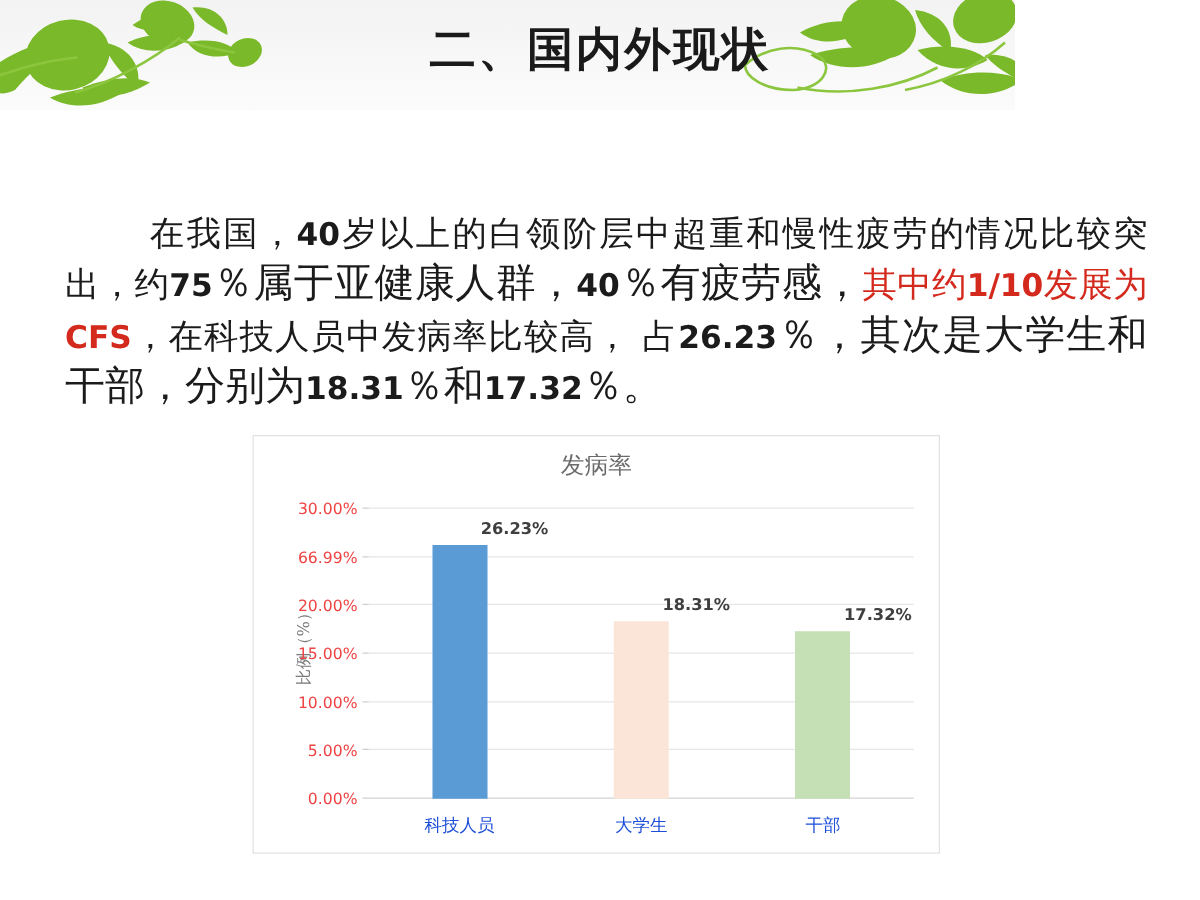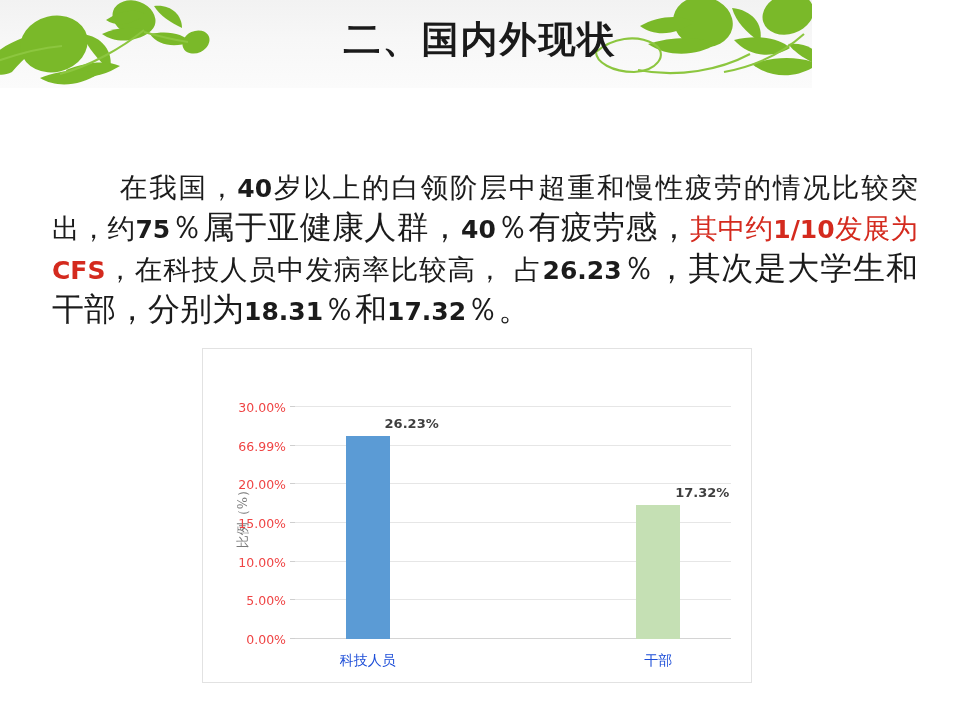--- a/index.html
+++ b/index.html
@@ -241,6 +241,7 @@
 </div>
 
 <div class="chart-frame">
+  <div class="chart-title">发病率</div>
   <div class="y-axis-title">比例（%）</div>
 
   <div class="plot">

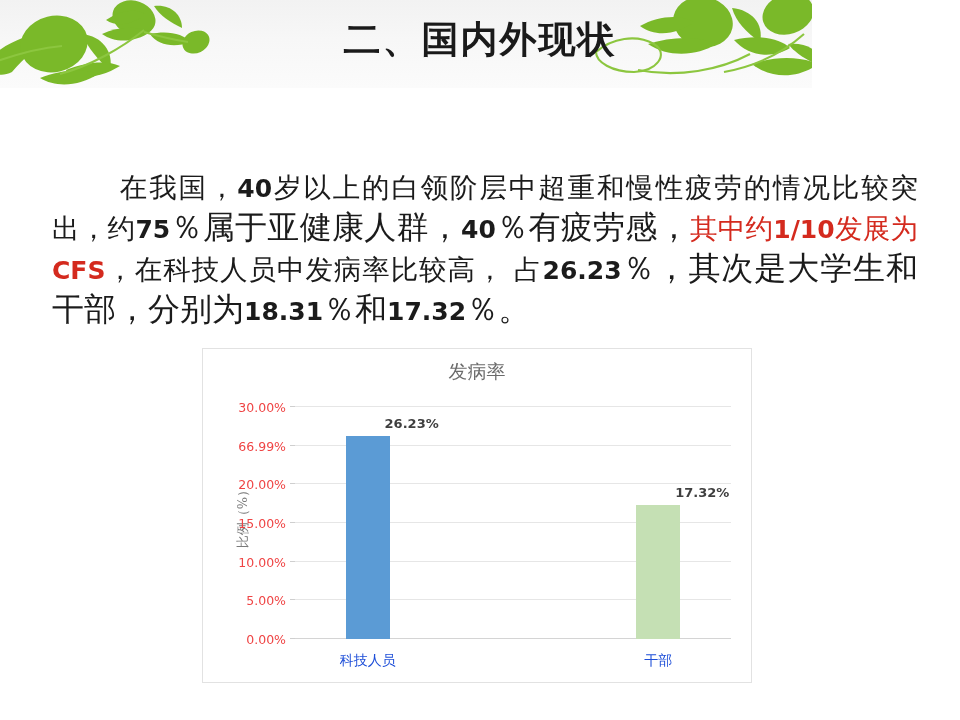--- a/index.html
+++ b/index.html
@@ -274,6 +274,11 @@
           <div class="bar-value" style="bottom: calc(87.4333% + 5px);">26.23%</div>
           <div class="cat-label">科技人员</div>
         </div>
+        <div class="bar-slot" style="left: 33.3333%; width: 33.3333%;">
+          <div class="bar" style="height: 61.0333%; background: rgb(250, 229, 216);"></div>
+          <div class="bar-value" style="bottom: calc(61.0333% + 5px);">18.31%</div>
+          <div class="cat-label">大学生</div>
+        </div>
         <div class="bar-slot" style="left: 66.6667%; width: 33.3333%;">
           <div class="bar" style="height: 57.7333%; background: rgb(197, 224, 180);"></div>
           <div class="bar-value" style="bottom: calc(57.7333% + 5px);">17.32%</div>

